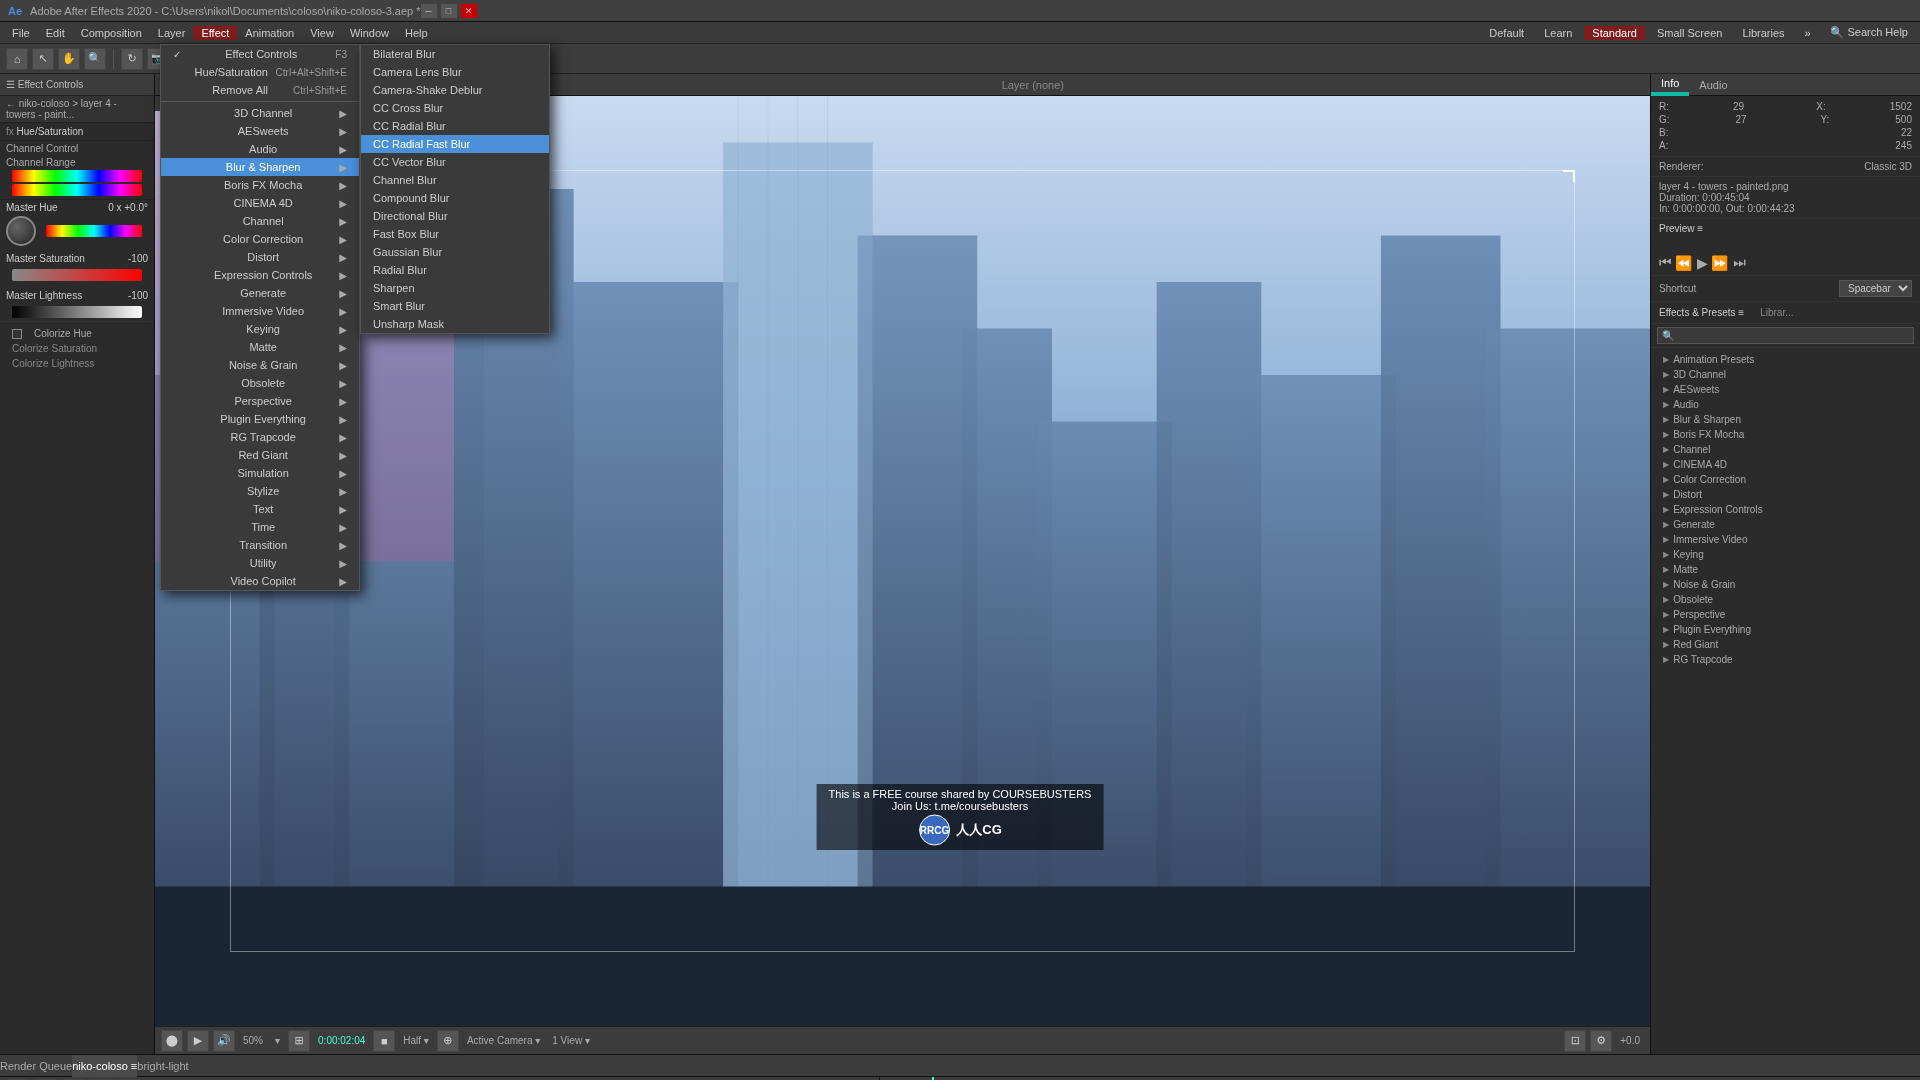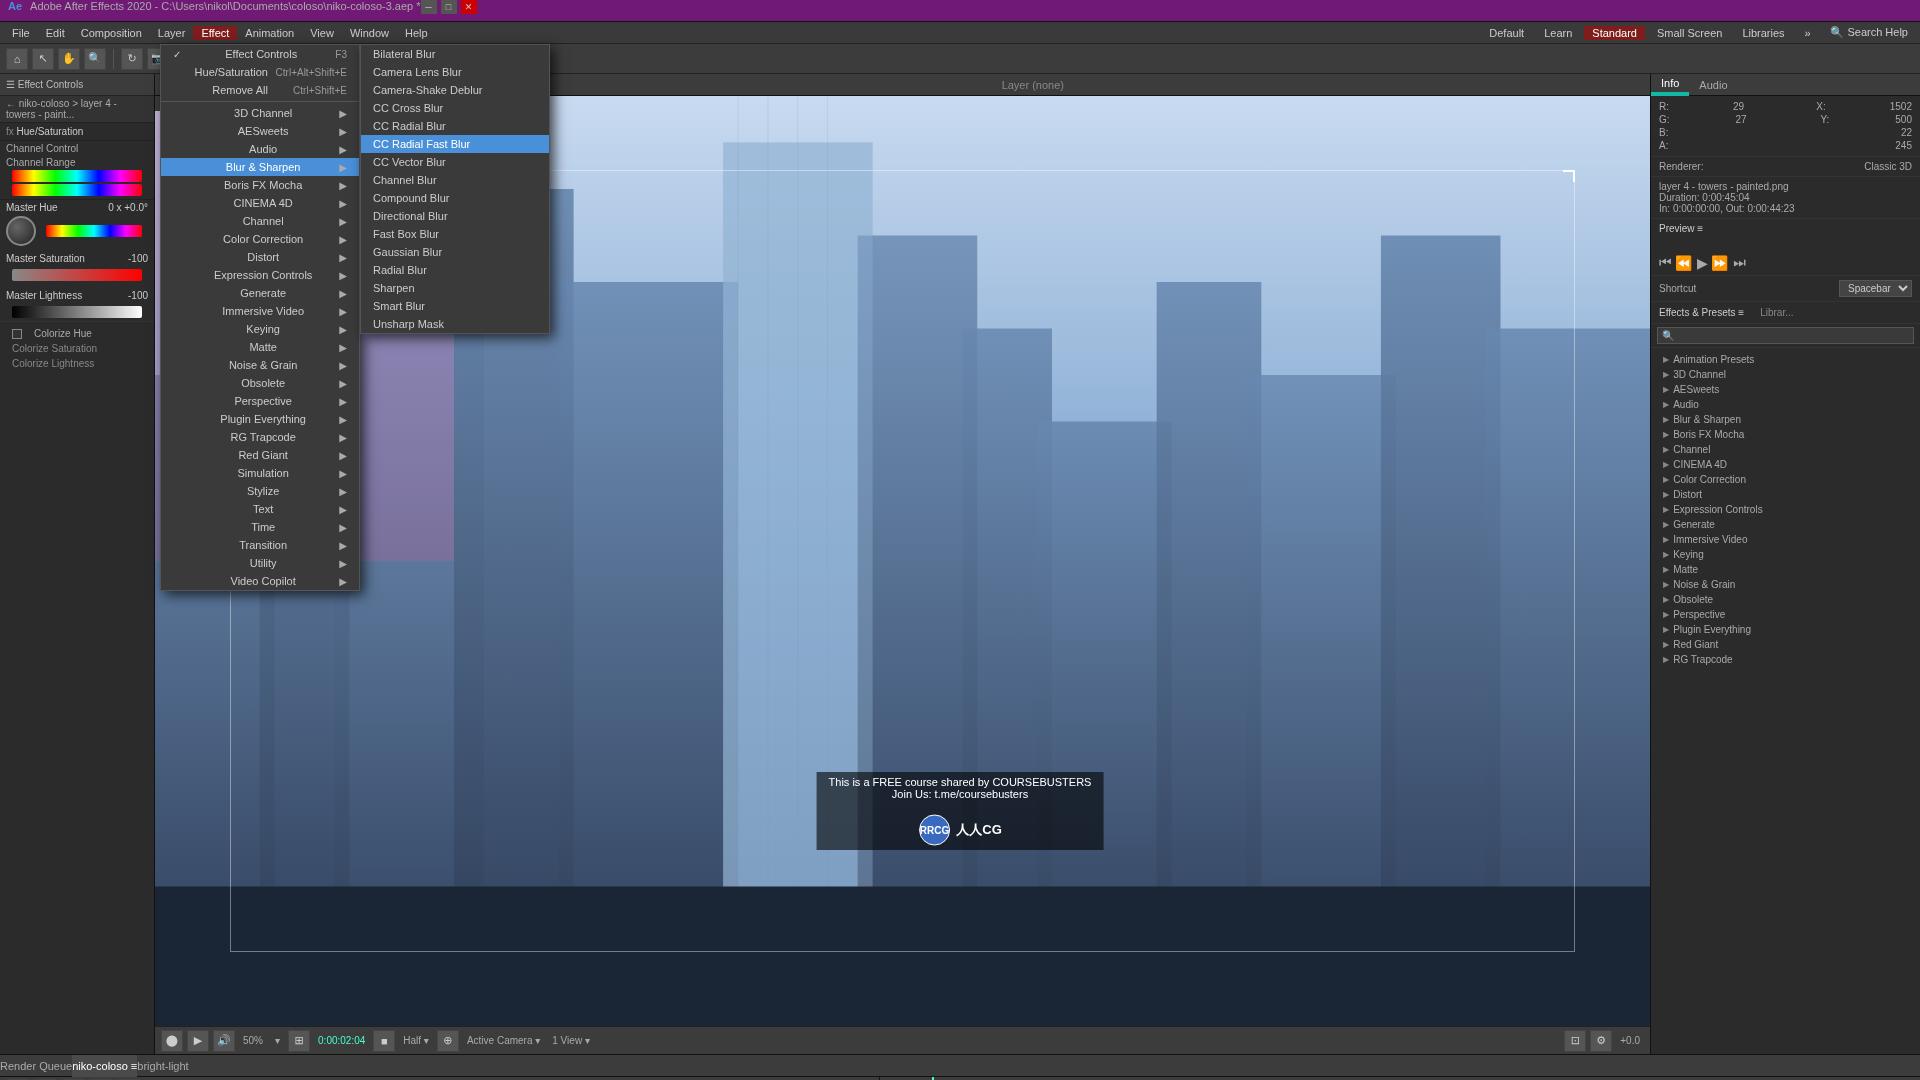--- a/index.html
+++ b/index.html
@@ -17,9 +17,9 @@
     
     #titlebar {
       height: 22px;
-      background: #701a75;
-      display: flex;
-      align-items: flex-start;
+      background: #404040;
+      display: flex;
+      align-items: center;
       padding: 0 8px;
       font-size: 11px;
       color: #aaa;

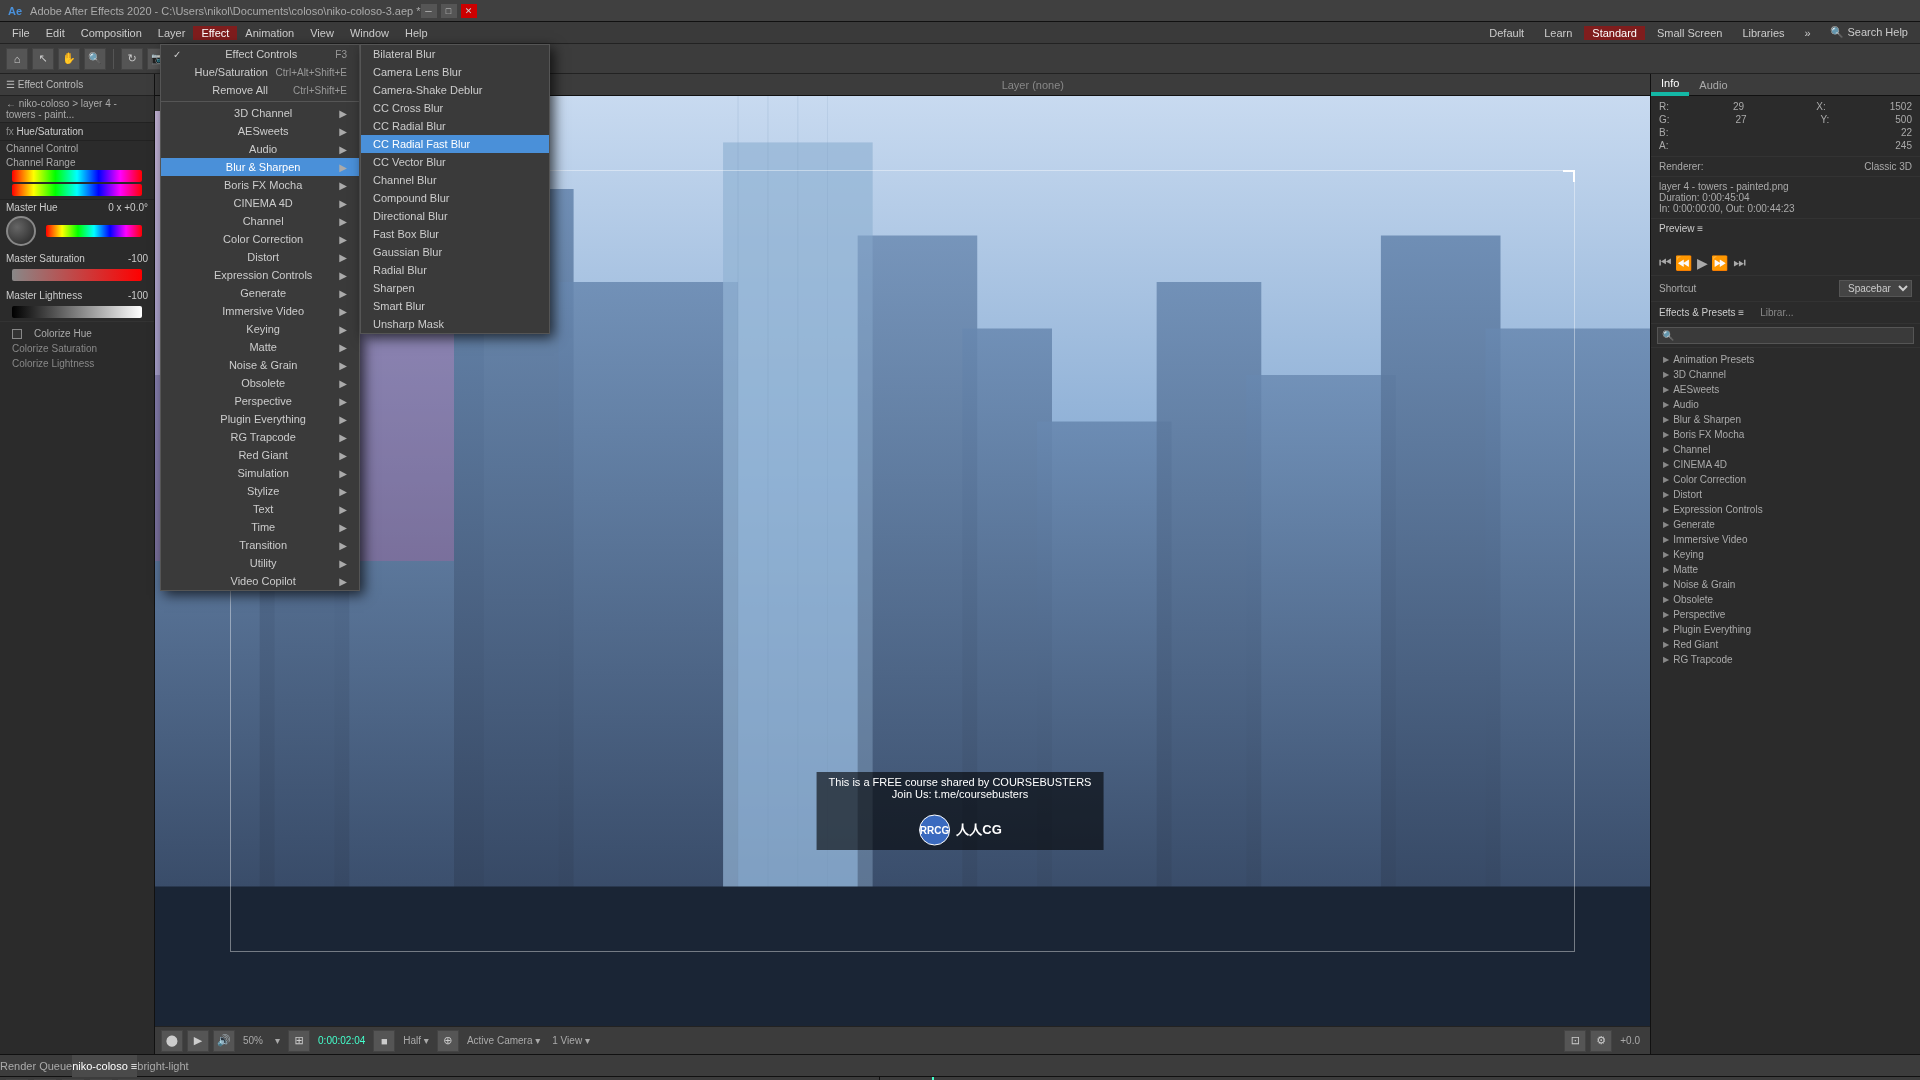--- a/index.html
+++ b/index.html
@@ -925,7 +925,7 @@
 <div id="watermark">
   <div>This is a FREE course shared by COURSEBUSTERS</div>
   <div>Join Us: t.me/coursebusters</div>
-  <div style="display:flex; align-items:center; justify-content:center; margin-top:14px;">
+  <div style="display:flex; align-items:center; justify-content:center; margin-top:2px;">
     <svg width="32" height="32" viewBox="0 0 32 32">
       <circle cx="16" cy="16" r="15" fill="#3a6abf" stroke="#fff" stroke-width="1"></circle>
       <text x="16" y="20" text-anchor="middle" fill="#fff" font-size="10" font-weight="bold">RRCG</text>

